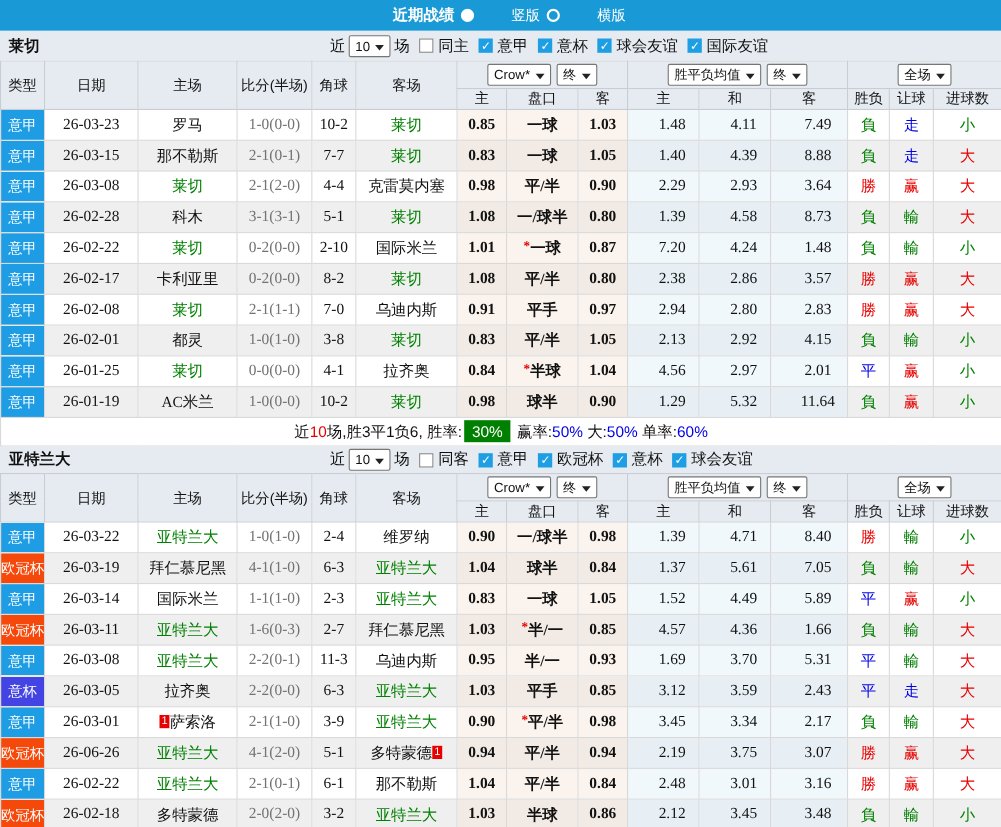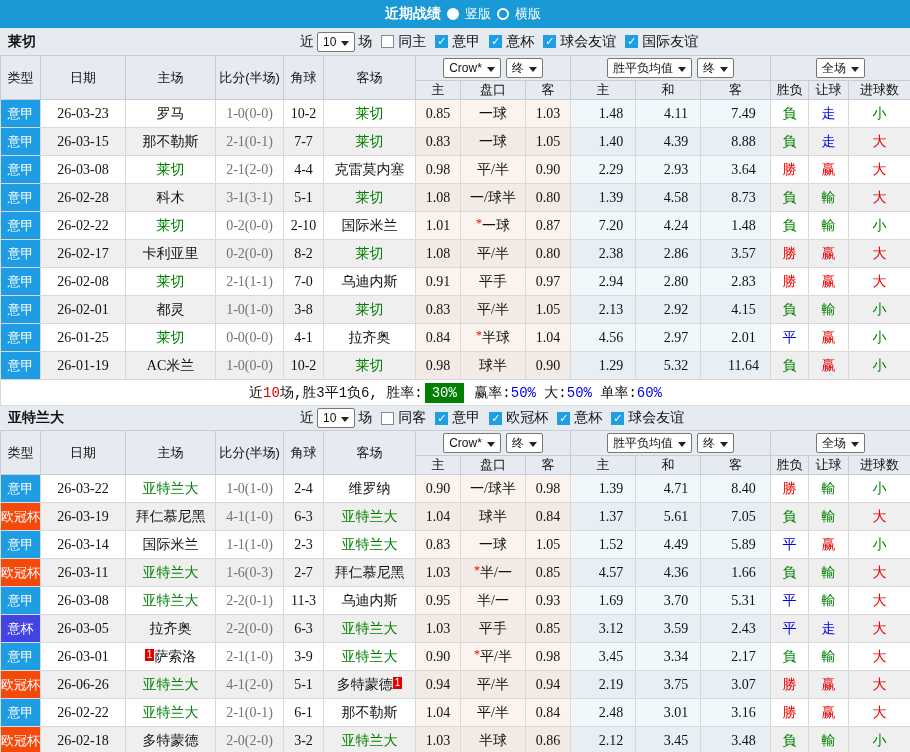--- a/index.html
+++ b/index.html
@@ -12,7 +12,7 @@
   .radio { width: 12px; height: 12px; border-radius: 50%; display: inline-block; border: 2px solid #fff; vertical-align: -2px; }
   .radio.on { background: #fff; }
   .radio.off { background: transparent; }
-  .mode-label { font-size: 13px; }
+  .mode-label { font-size: 13px; margin-left: 28px; }
 
   
   .filterbar { background: #E6EBF1; display: flex; align-items: center; position: relative; }

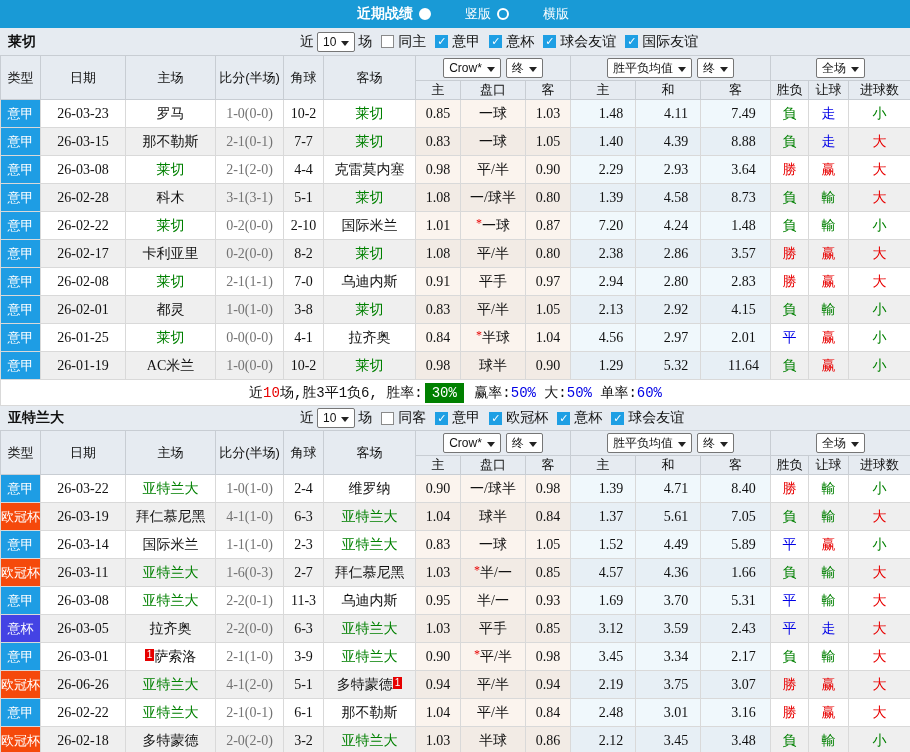--- a/index.html
+++ b/index.html
@@ -39,7 +39,7 @@
   tbody tr:nth-child(even) td { background: #EFEFEF; }
   tbody tr:nth-child(odd)  td { background: #FFFFFF; }
   td.type { color: #fff; font-family: "Liberation Sans", sans-serif; font-size: 13px; }
-  td.cream  { background: #FBF4EE !important; }
+  td.cream  { background: #FBF4EE !important; font-weight: bold; }
   tbody tr:nth-child(even) td.cream { background: #F2EBE5 !important; }
   td.lblue  { background: #F0F8FC !important; padding-left: 16px; }
   tbody tr:nth-child(even) td.lblue { background: #E7EFF5 !important; }

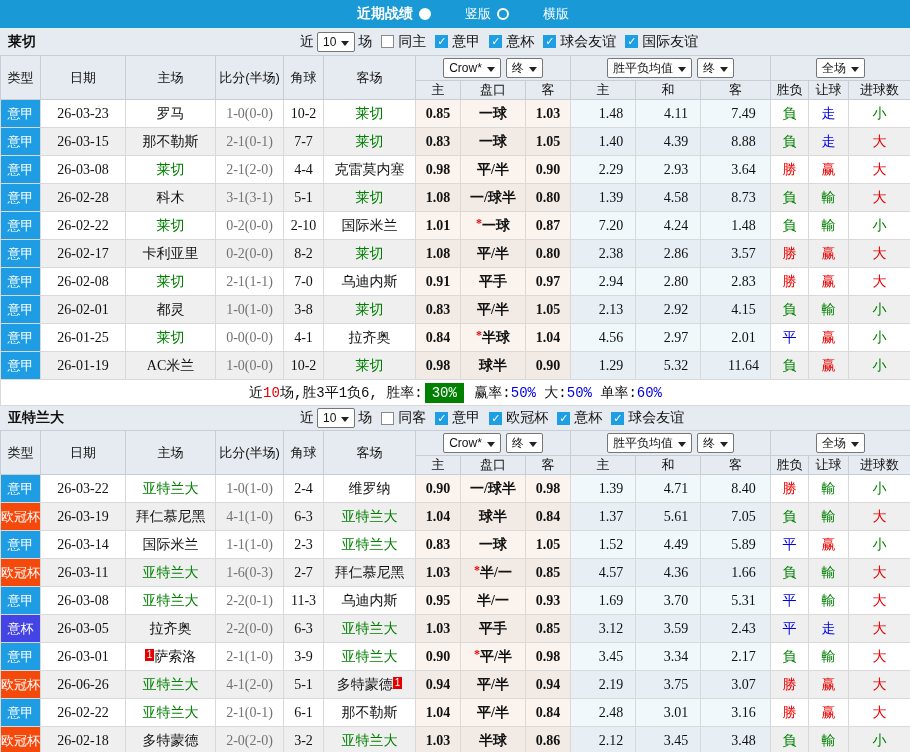--- a/index.html
+++ b/index.html
@@ -50,7 +50,7 @@
   .card { display: inline-block; background: #E60000; color: #fff; font-size: 10px; line-height: 12px;
           padding: 0 2px; vertical-align: 3px; font-family: "Liberation Sans", sans-serif; }
   .star { color: #E80000; vertical-align: 3px; font-size: 12px; }
-  td.summary { height: 26px; background: #fff !important; font-family: Liberation Mono, monospace; font-size: 14px; text-align: center; }
+  td.summary { height: 26px; background: #fff !important; font-family: Liberation Sans, sans-serif; font-size: 14px; text-align: center; }
   .badge { background: #008000; color: #fff; padding: 2px 7px; margin: 0 2px; }
 </style>
 </head>

